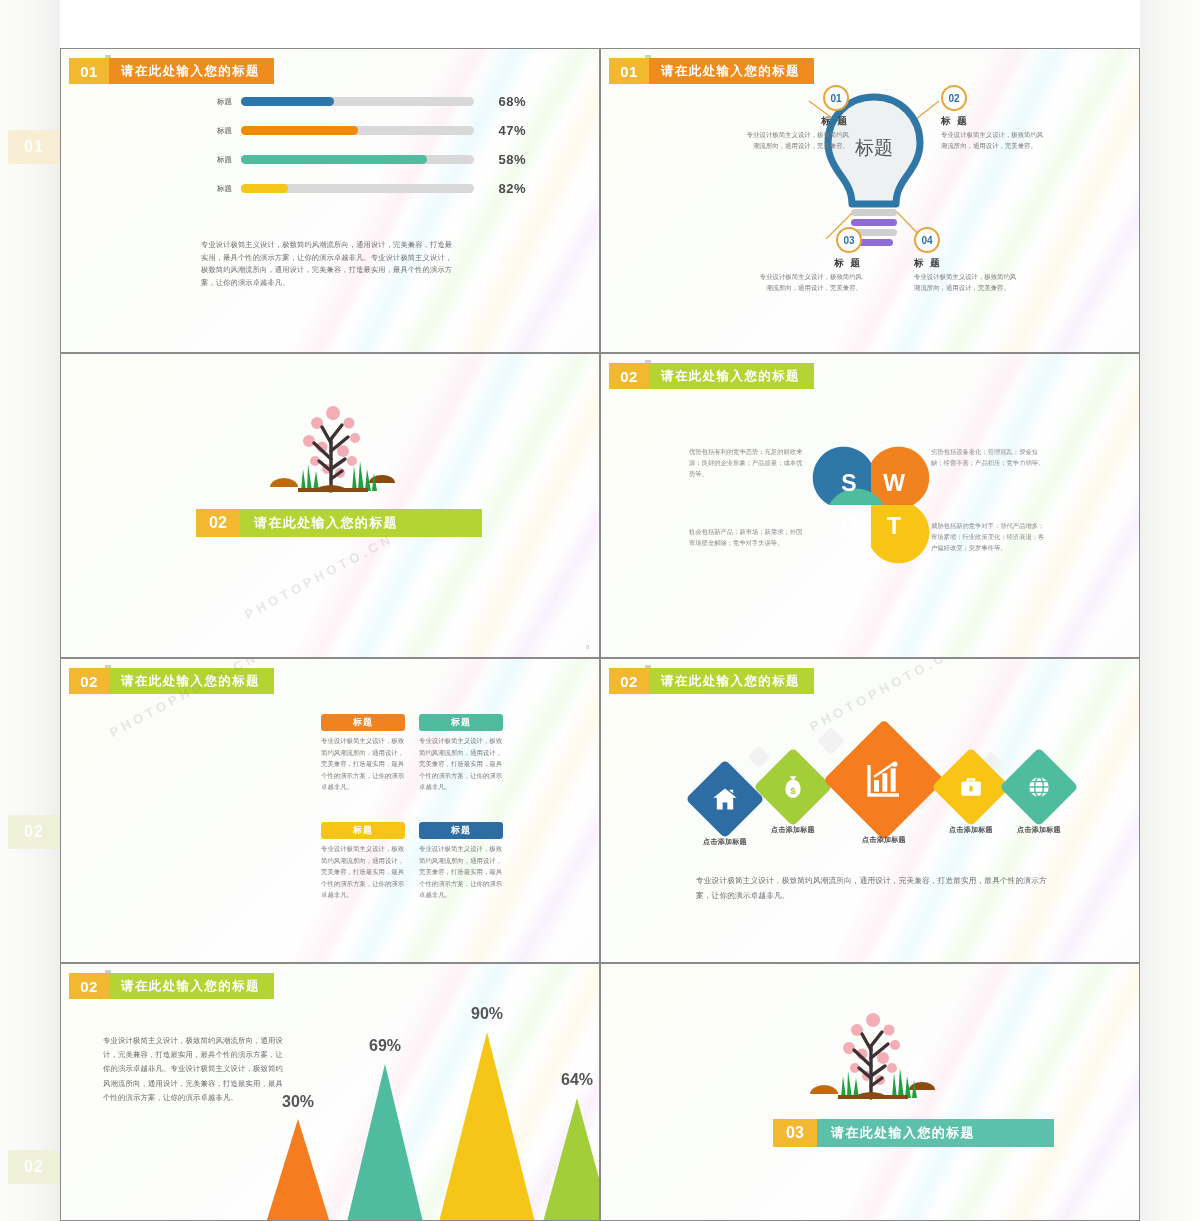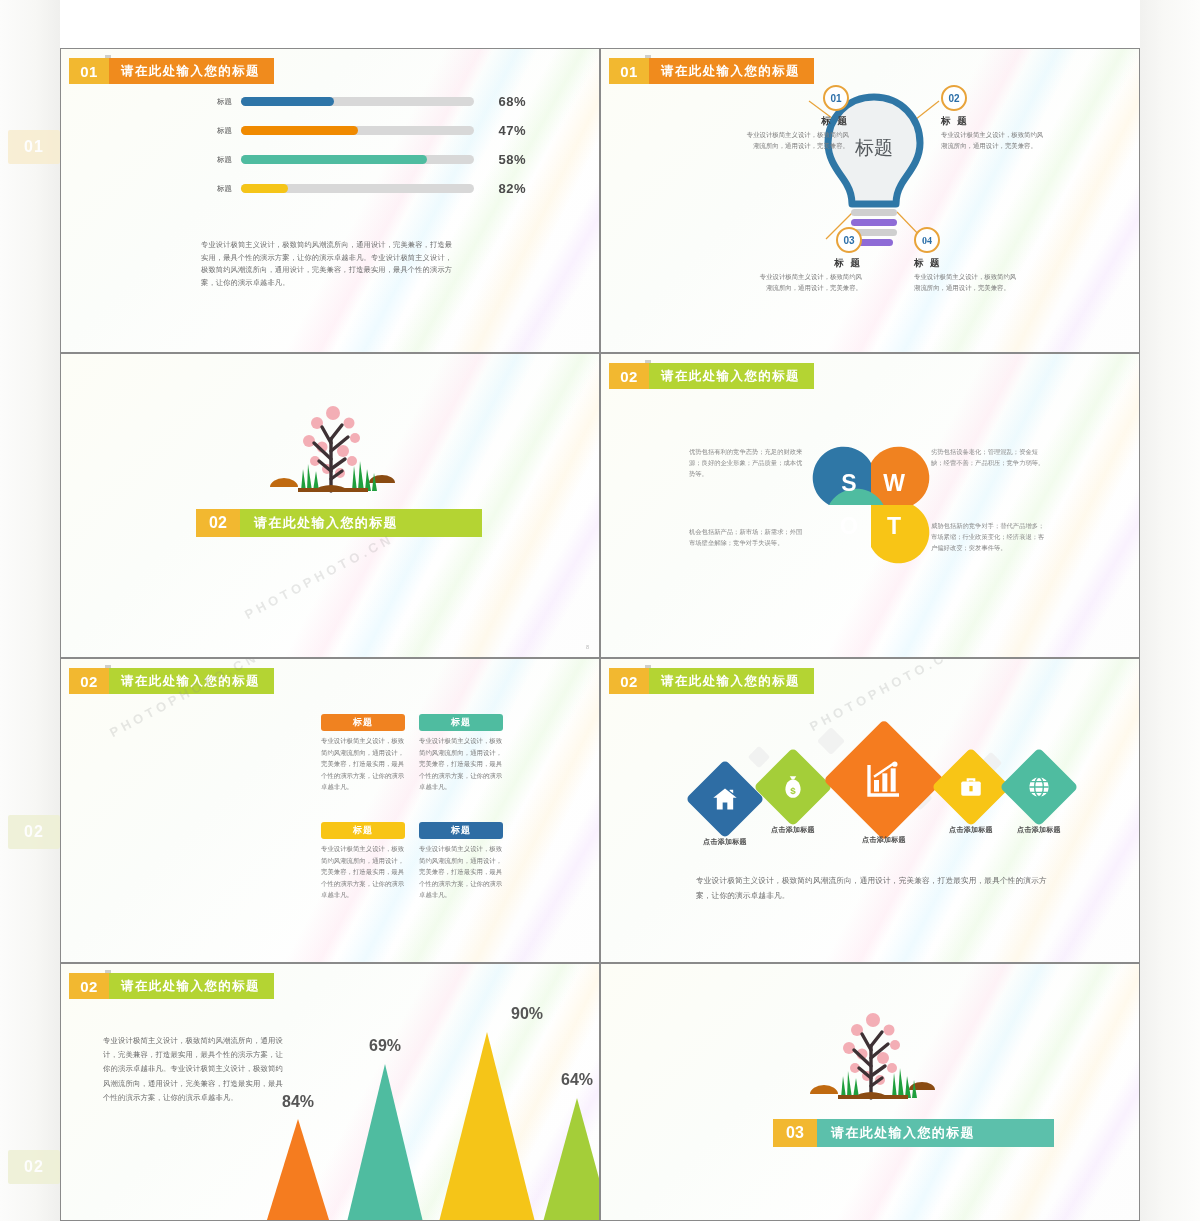--- a/index.html
+++ b/index.html
@@ -226,7 +226,7 @@
             <div class="d">专业设计极简主义设计，极致简约风潮流所向，通用设计，完美兼容。</div>
           </div>
 
-          <div class="node right" style="left:313px;top:178px;font-family:Liberation Serif, serif;">
+          <div class="node right" style="left:313px;top:178px;">
             <div class="circ">04</div>
             <div class="t">标 题</div>
             <div class="d">专业设计极简主义设计，极致简约风潮流所向，通用设计，完美兼容。</div>

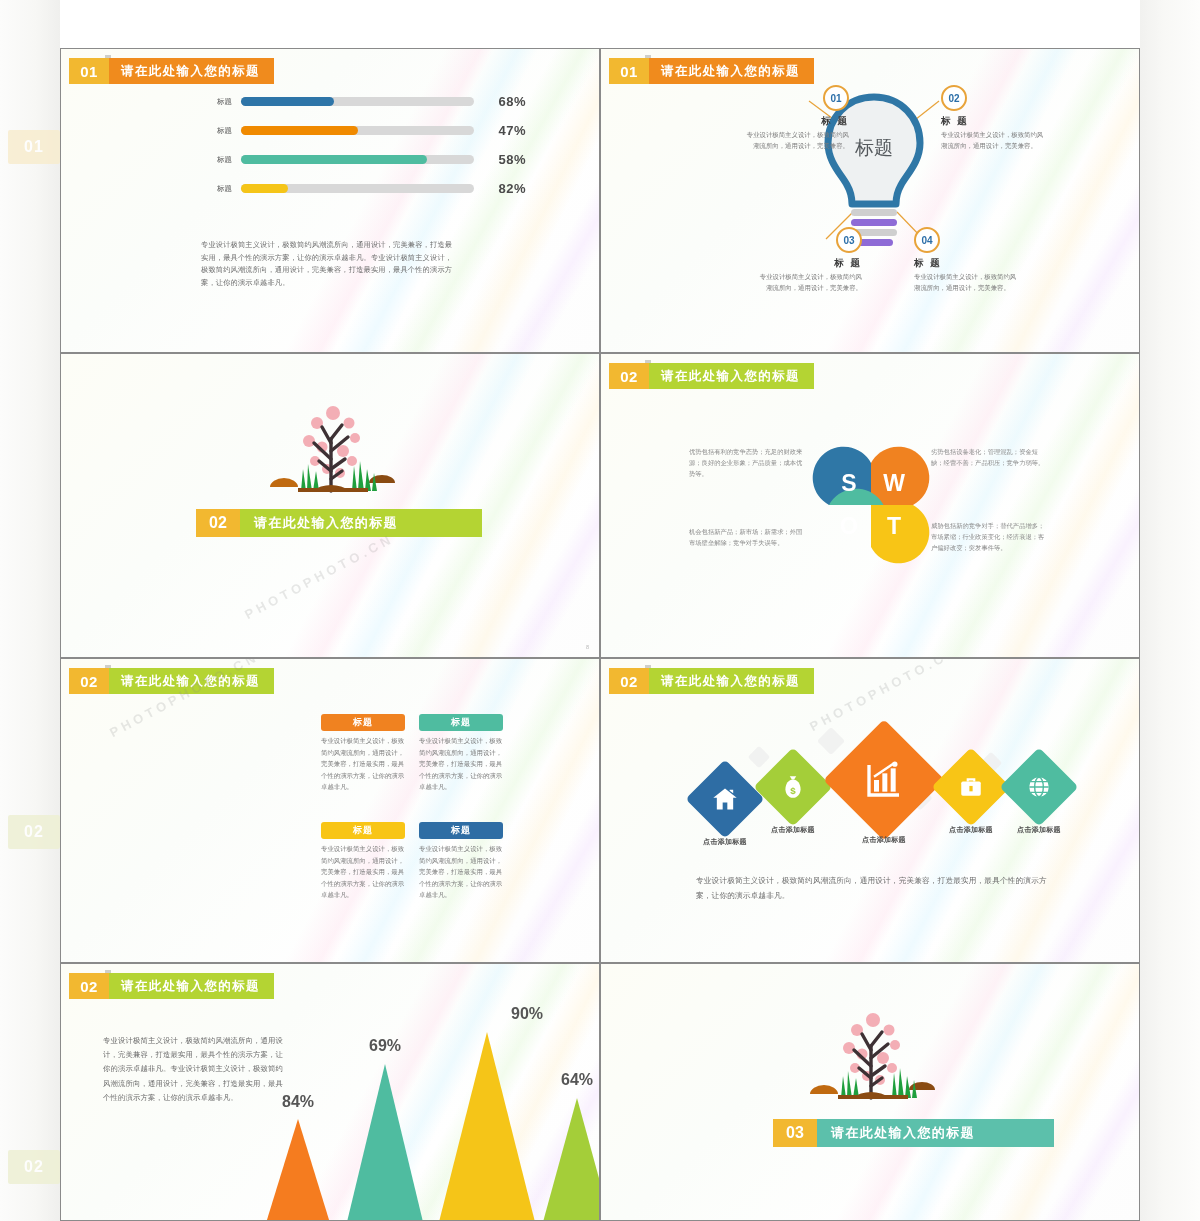--- a/index.html
+++ b/index.html
@@ -445,7 +445,7 @@
           <svg width="96" height="190" viewBox="0 0 96 190">
               <polygon points="48,0 96,190 0,190" fill="#f5c518"></polygon>
             </svg>
-          <div class="lbl" style="top:-27px;margin-left:40px;">90%</div>
+          <div class="lbl" style="top:-27px;">90%</div>
         </div>
         <div class="tri" style="left:482px;top:134px;">
           <svg width="68" height="124" viewBox="0 0 68 124">

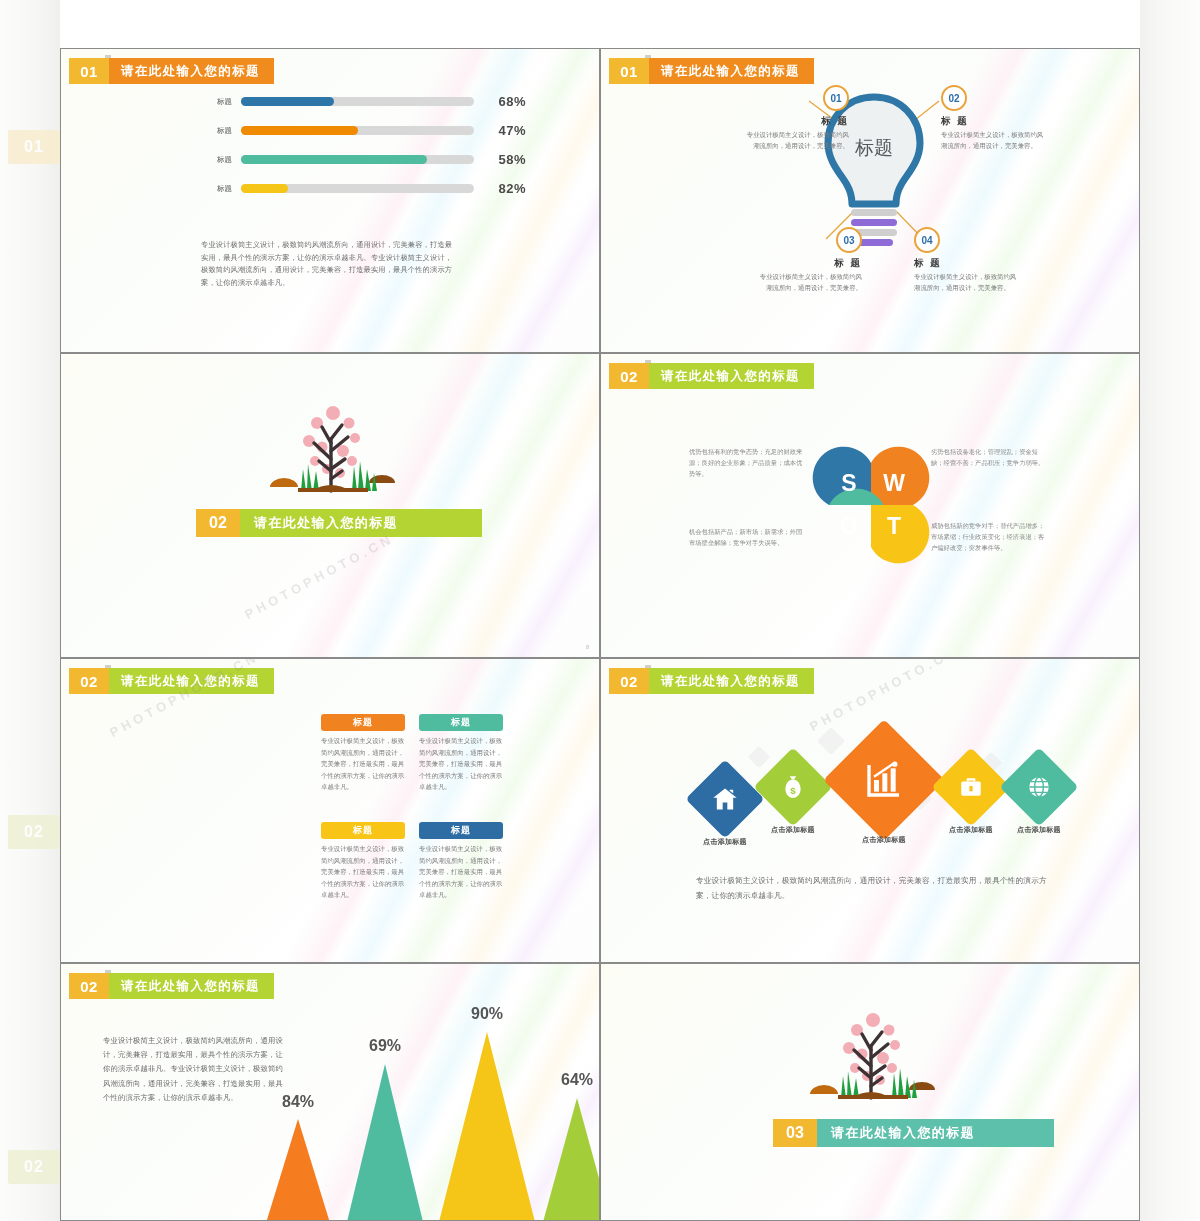--- a/index.html
+++ b/index.html
@@ -433,7 +433,7 @@
           <svg width="64" height="104" viewBox="0 0 64 104">
               <polygon points="32,0 64,104 0,104" fill="#f57c1f"></polygon>
             </svg>
-          <div class="lbl" style="top:-26px;">84%</div>
+          <div class="lbl" style="top:-26px;">30%</div>
         </div>
         <div class="tri" style="left:286px;top:100px;">
           <svg width="76" height="158" viewBox="0 0 76 158">

